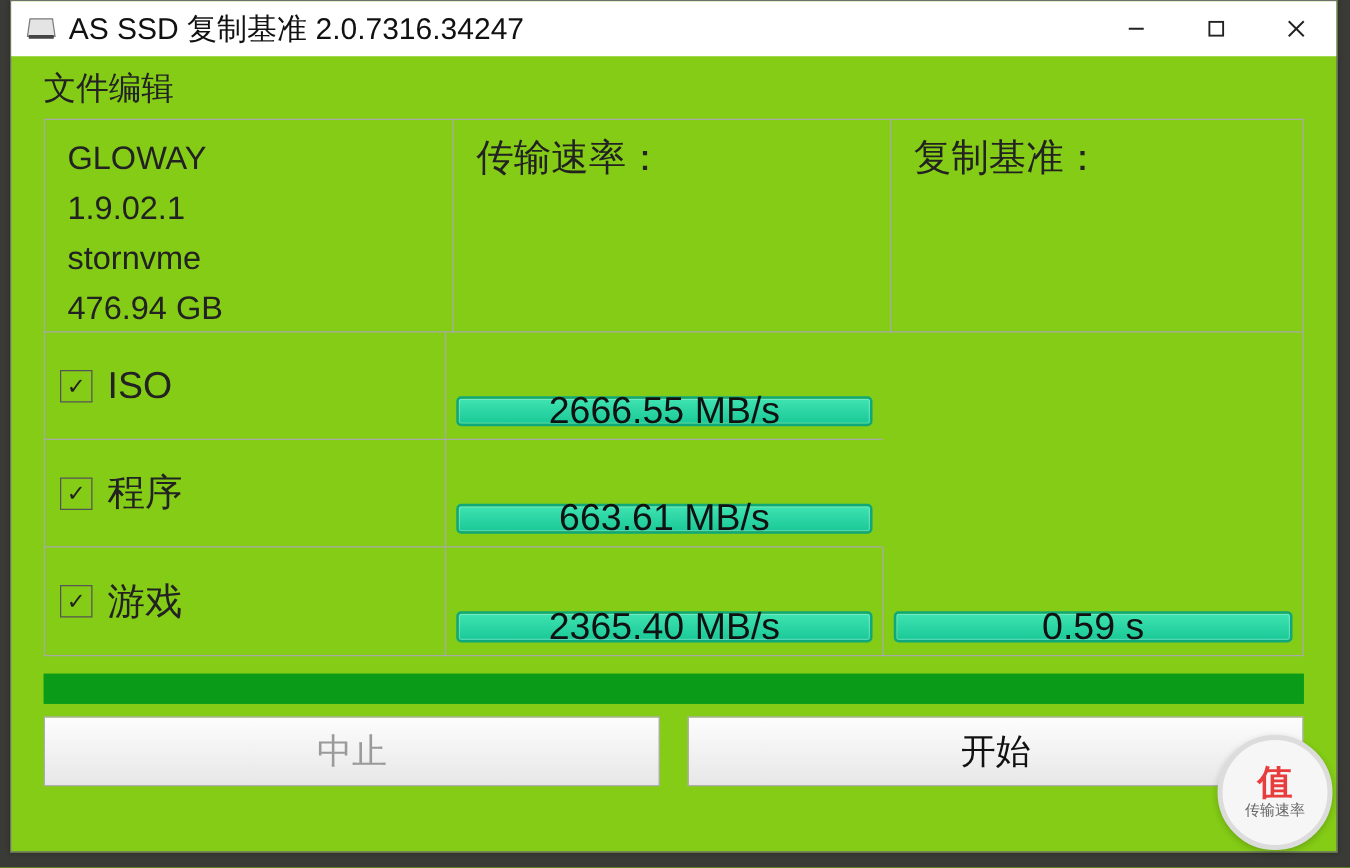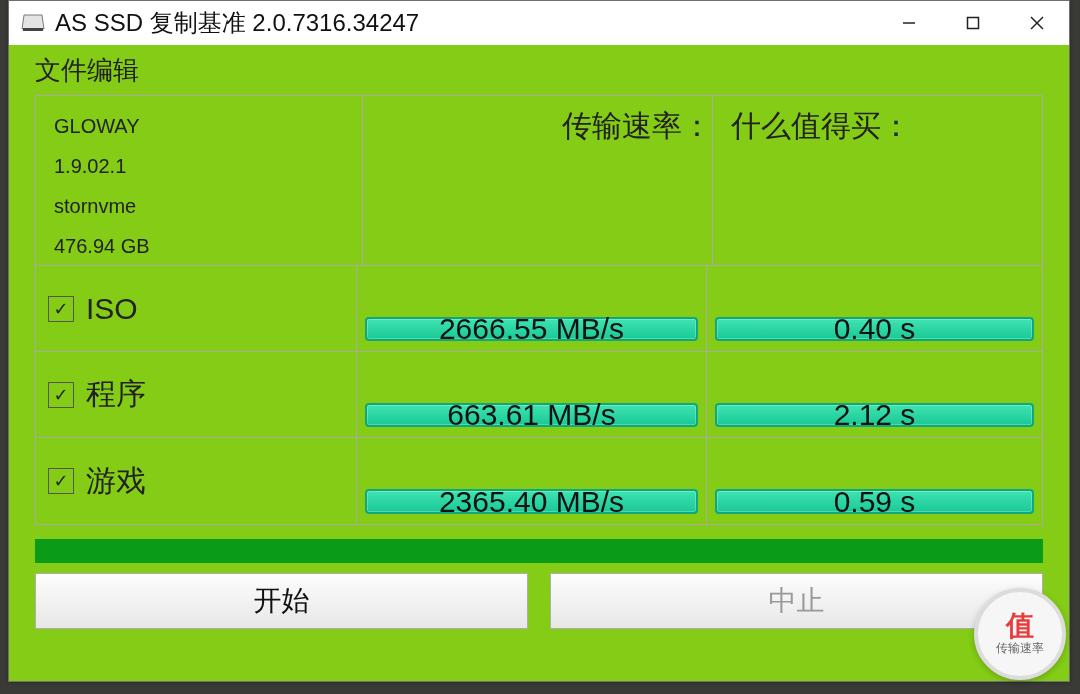--- a/index.html
+++ b/index.html
@@ -68,7 +68,7 @@
   .col-time{flex:1 1 auto;}
   .header .cell{align-items:flex-start;padding-top:10px;}
   .header .col-name{flex-direction:column;align-items:flex-start;justify-content:flex-start;padding-left:18px;gap:0;}
-  .drive-info{font-size:20px;line-height:40px;}
+  .drive-info{font-size:26px;line-height:40px;}
   .head-label{font-size:30px;padding-left:18px;}
   .name-cell{padding-left:12px;font-size:30px;display:flex;align-items:center;gap:12px;}
   .checkbox{

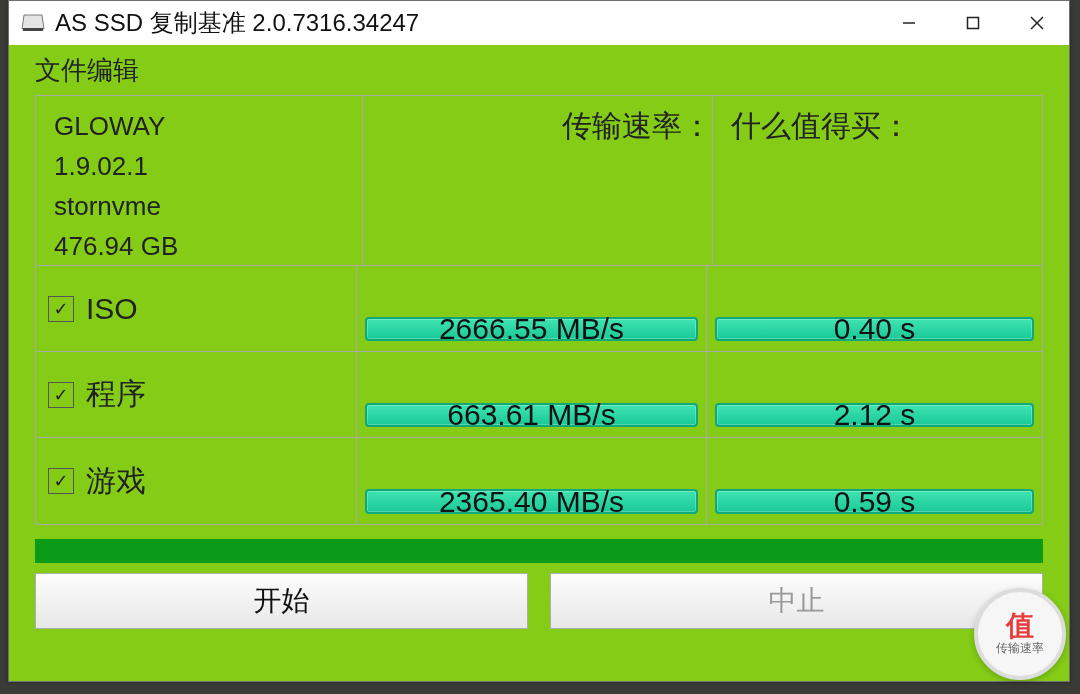--- a/index.html
+++ b/index.html
@@ -64,7 +64,7 @@
   .row:last-child .cell{border-bottom:none;}
   .cell:last-child{border-right:none;}
   .col-name{width:308px;flex:0 0 308px;}
-  .col-speed{width:349px;flex:0 0 349px;justify-content:flex-end;}
+  .col-speed{width:349px;flex:0 0 349px;}
   .col-time{flex:1 1 auto;}
   .header .cell{align-items:flex-start;padding-top:10px;}
   .header .col-name{flex-direction:column;align-items:flex-start;justify-content:flex-start;padding-left:18px;gap:0;}

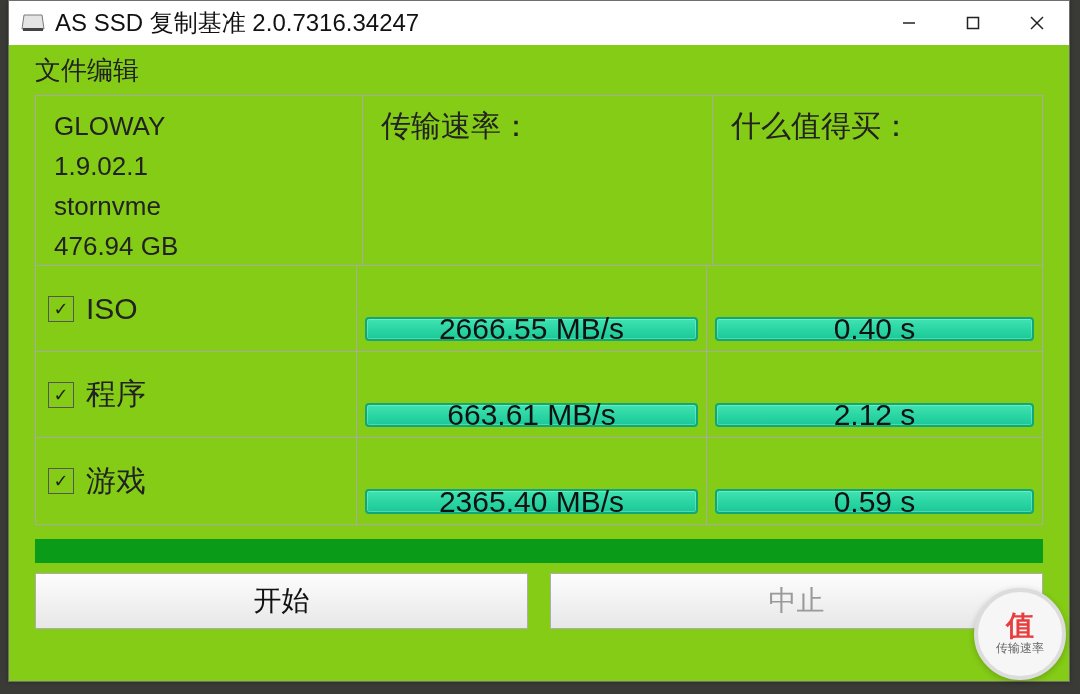--- a/index.html
+++ b/index.html
@@ -167,7 +167,7 @@
         <span class="head-label">传输速率：</span>
       </div>
       <div class="cell col-time">
-        <span class="head-label">什么值得买：</span>
+        <span class="head-label">复制基准：</span>
       </div>
     </div>
 

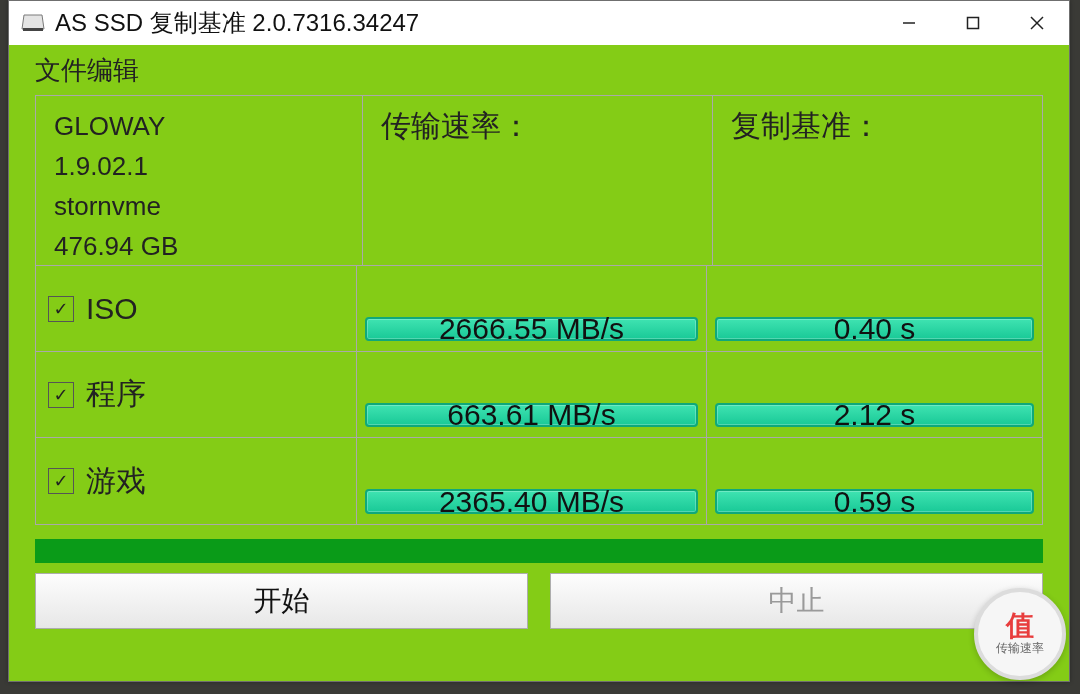--- a/index.html
+++ b/index.html
@@ -179,9 +179,6 @@
       <div class="cell col-speed">
         <div class="result-box">2666.55 MB/s</div>
       </div>
-      <div class="cell col-time">
-        <div class="result-box">0.40 s</div>
-      </div>
     </div>
 
     <div class="row">

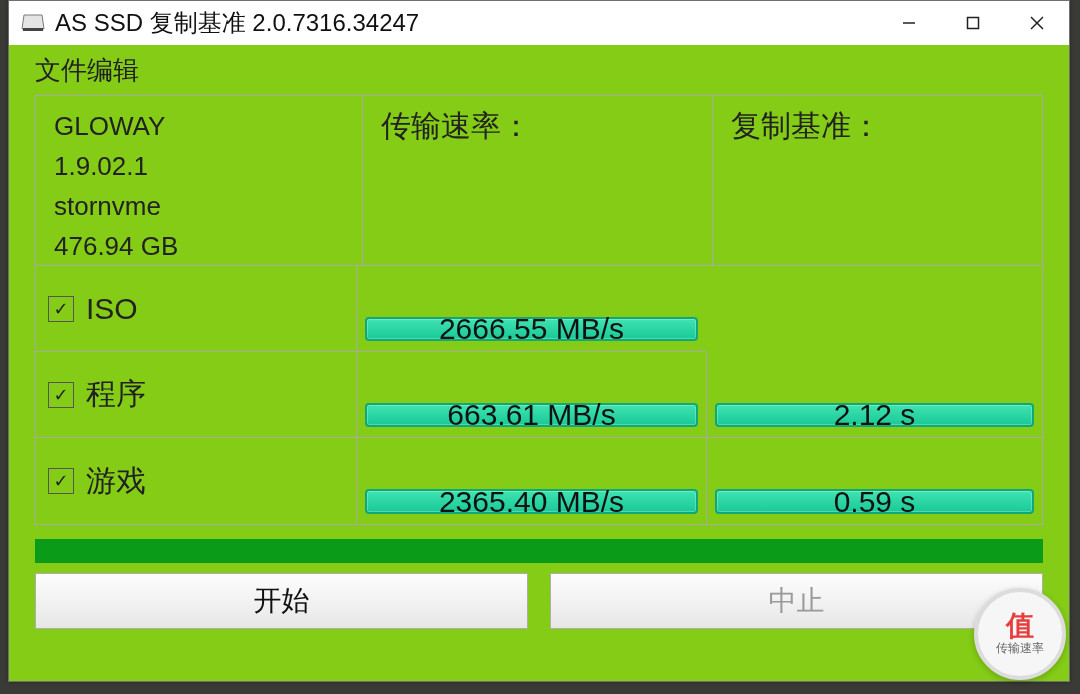--- a/index.html
+++ b/index.html
@@ -189,9 +189,6 @@
       <div class="cell col-speed">
         <div class="result-box">663.61 MB/s</div>
       </div>
-      <div class="cell col-time">
-        <div class="result-box">2.12 s</div>
-      </div>
     </div>
 
     <div class="row">

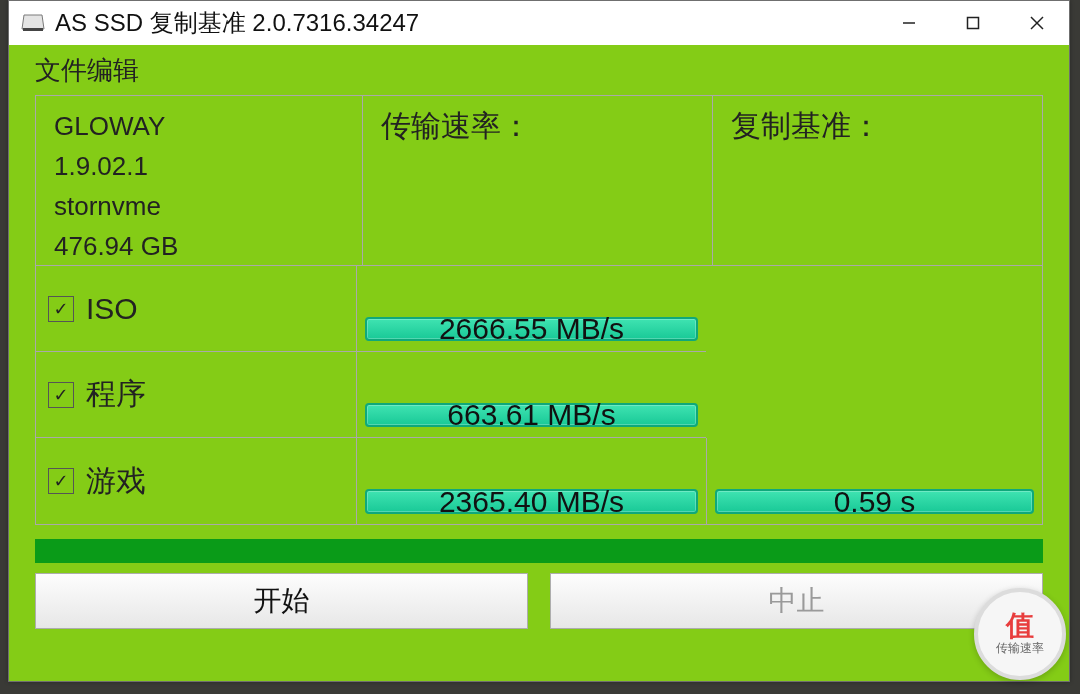--- a/index.html
+++ b/index.html
@@ -208,8 +208,8 @@
   <div class="progress"></div>
 
   <div class="btn-row">
+    <div class="action-btn disabled">中止</div>
     <div class="action-btn">开始</div>
-    <div class="action-btn disabled">中止</div>
   </div>
 
 </div>

